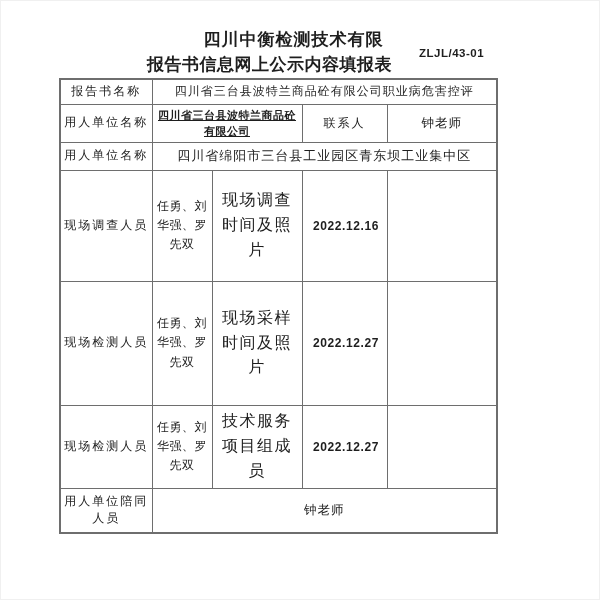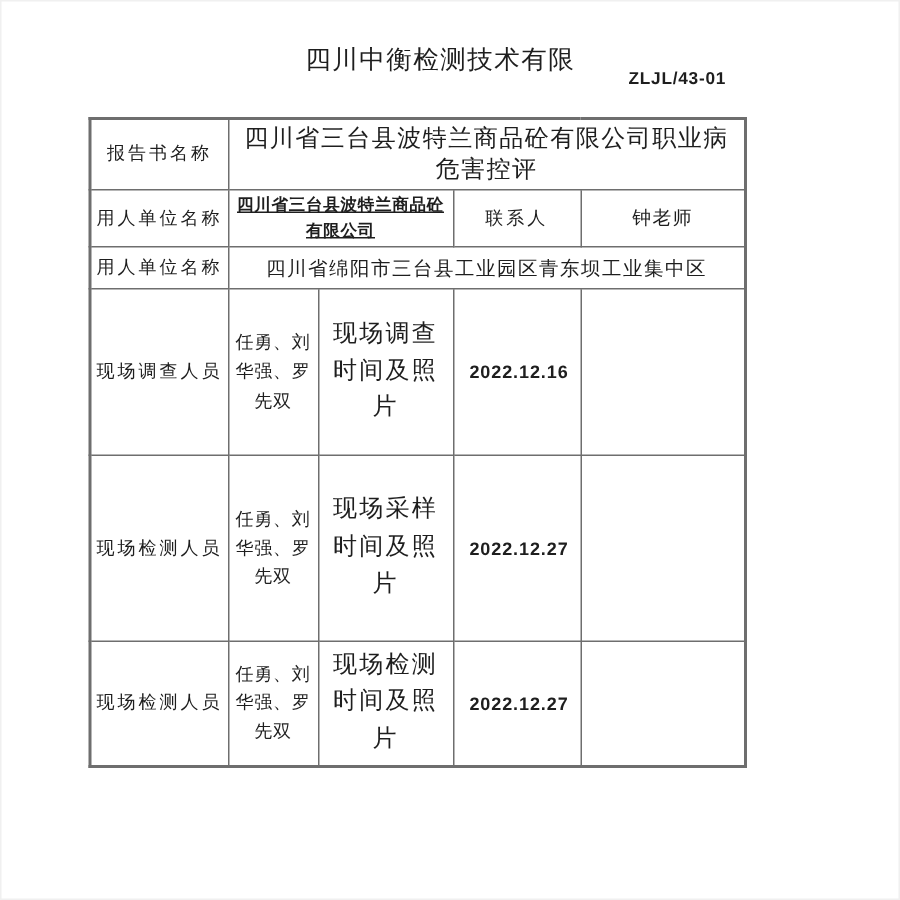--- a/index.html
+++ b/index.html
@@ -25,7 +25,7 @@
     width: 437px;
     text-align: center;
     font-family: "Liberation Sans", sans-serif;
-    font-weight: 400;
+    font-weight: 700;
     font-size: 17px;
     letter-spacing: 1px;
     color: #1e1e1e;

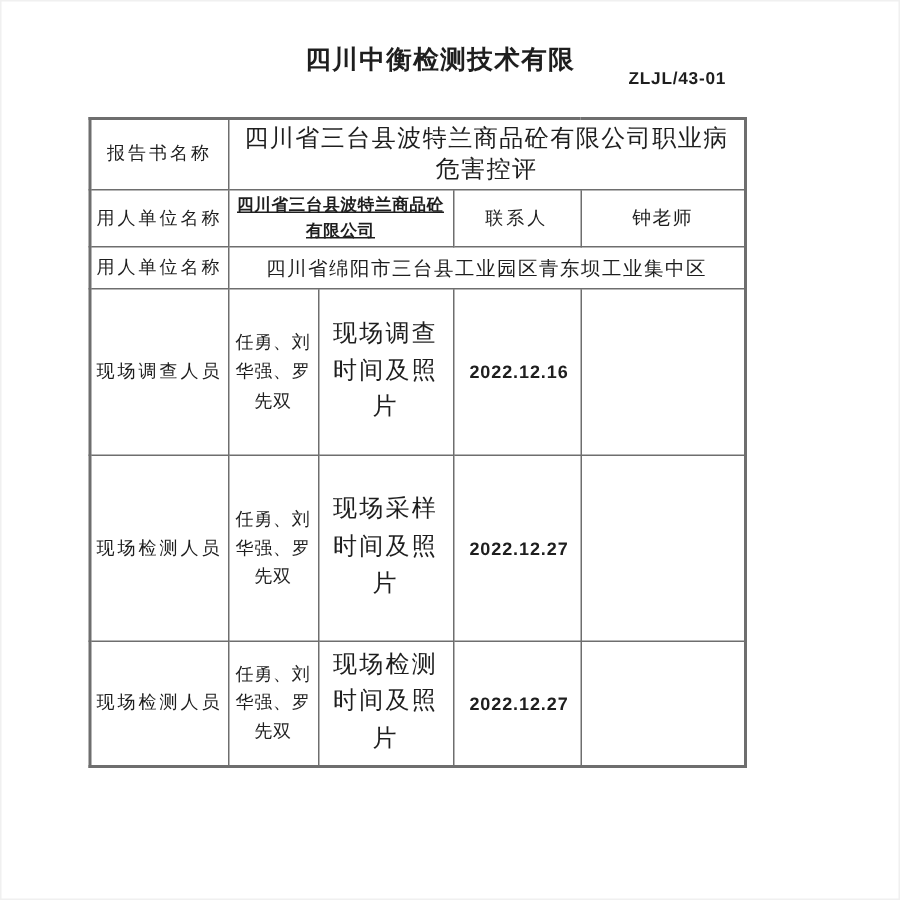--- a/index.html
+++ b/index.html
@@ -157,6 +157,7 @@
 <div id="page">
 
   <div class="title-line1">四川中衡检测技术有限</div>
+  <div class="title-line2">报告书信息网上公示内容填报表</div>
   <div class="doc-code">ZLJL/43-01</div>
 
   <table class="form">

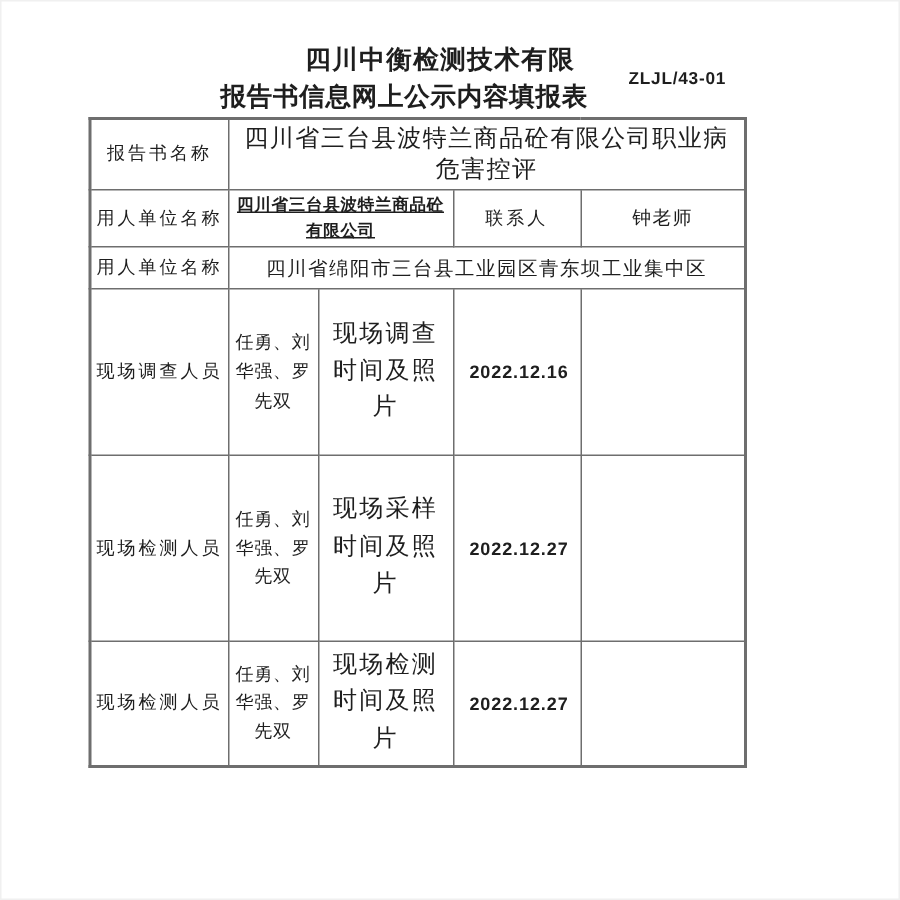--- a/index.html
+++ b/index.html
@@ -89,7 +89,7 @@
   }
   .cell-value-serif {
     font-family: Liberation Sans, sans-serif;
-    font-size: 16px;
+    font-size: 12px;
     letter-spacing: 1px;
   }
   .cell-company {

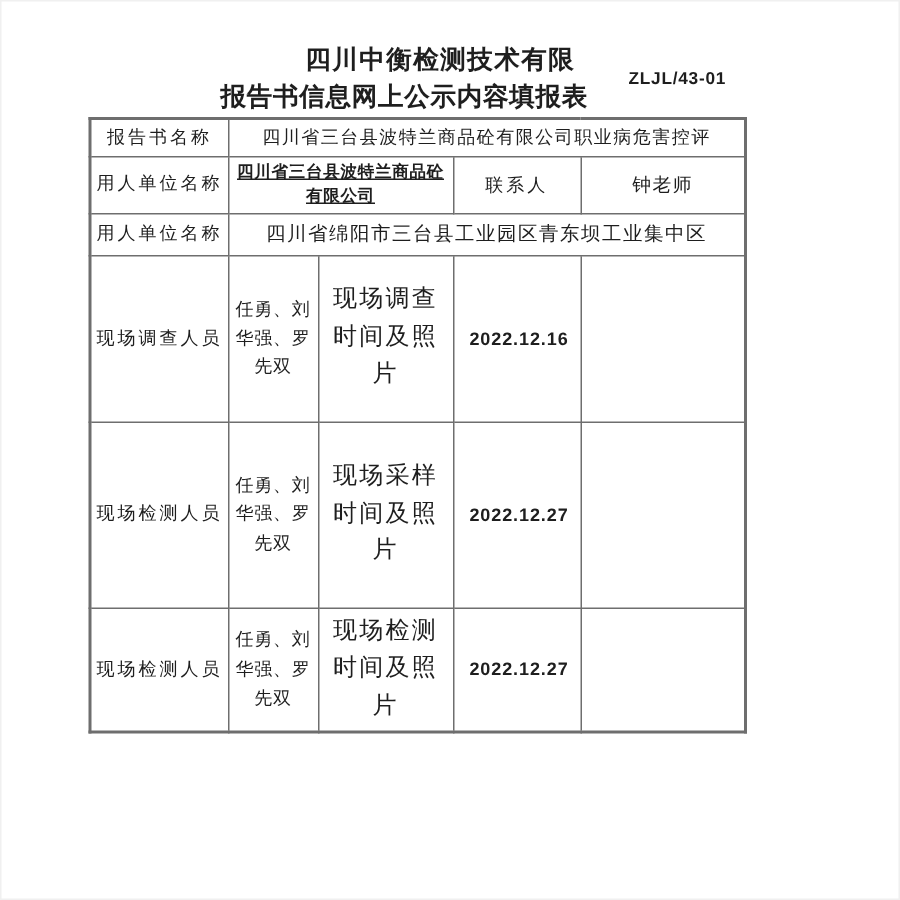--- a/index.html
+++ b/index.html
@@ -207,7 +207,7 @@
     <tr class="r7">
       <td class="cell-label">现场检测人员</td>
       <td class="cell-names">任勇、刘华强、罗先双</td>
-      <td class="cell-timelabel">现场检测时间及照片</td>
+      <td class="cell-timelabel">技术服务项目组成员</td>
       <td class="cell-date">2022.12.27</td>
       <td></td>
     </tr>

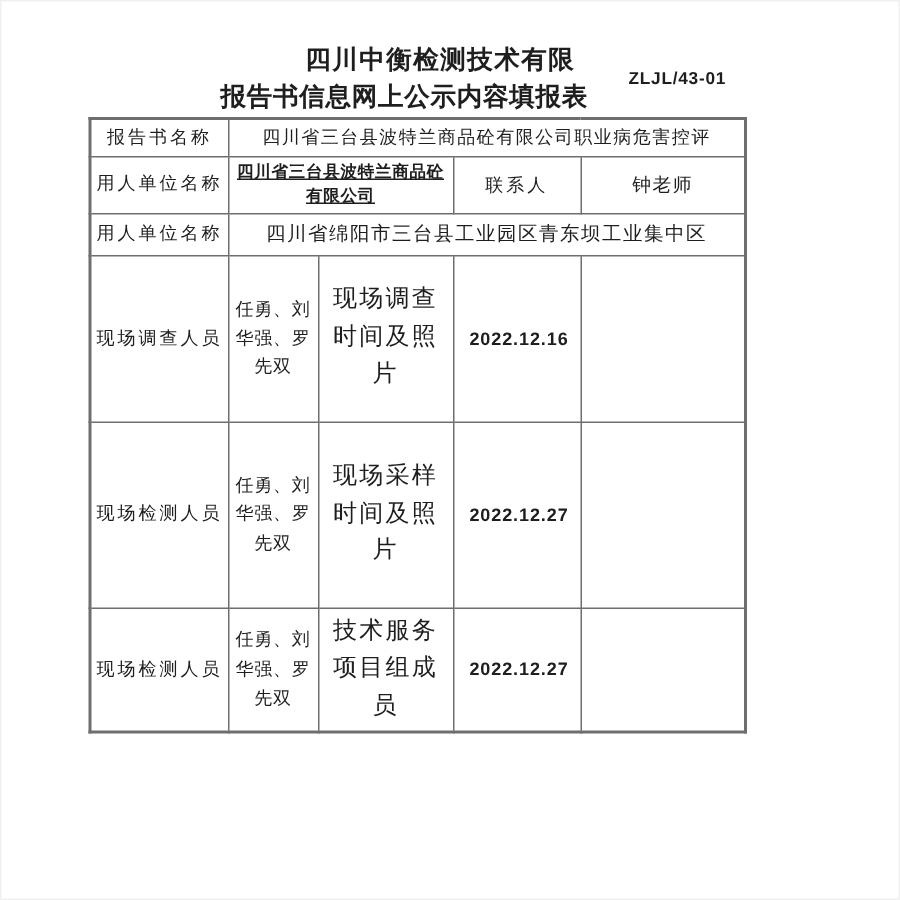--- a/index.html
+++ b/index.html
@@ -212,6 +212,10 @@
       <td></td>
     </tr>
 
+    <tr class="r8">
+      <td class="cell-label">用人单位陪同人员</td>
+      <td colspan="4" class="cell-escort">钟老师</td>
+    </tr>
   </tbody>
     </table>
 

